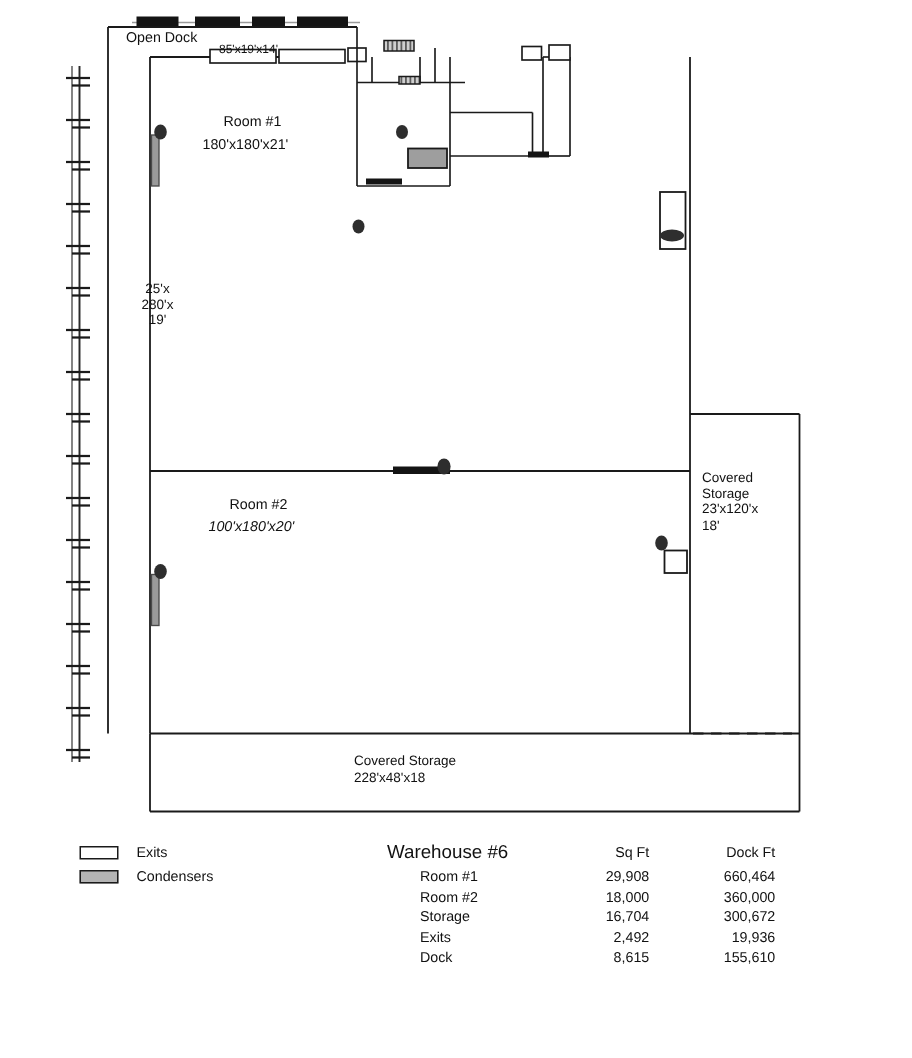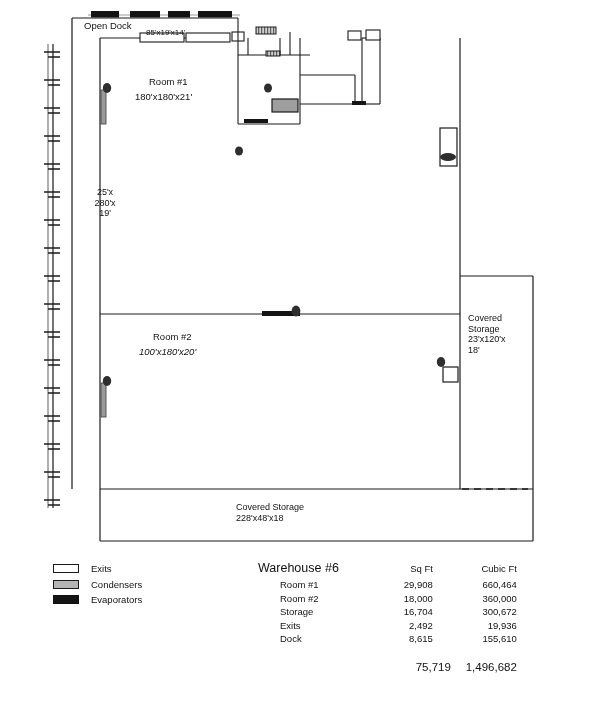--- a/index.html
+++ b/index.html
@@ -319,7 +319,7 @@
       <tr>
         <th class="c-name hdr-title">Warehouse #6</th>
         <th class="c-sq hdr-col">Sq Ft</th>
-        <th class="c-cu hdr-col">Cubic Ft</th>
+        <th class="c-cu hdr-col">Dock Ft</th>
       </tr>
     </thead>
     <tbody>

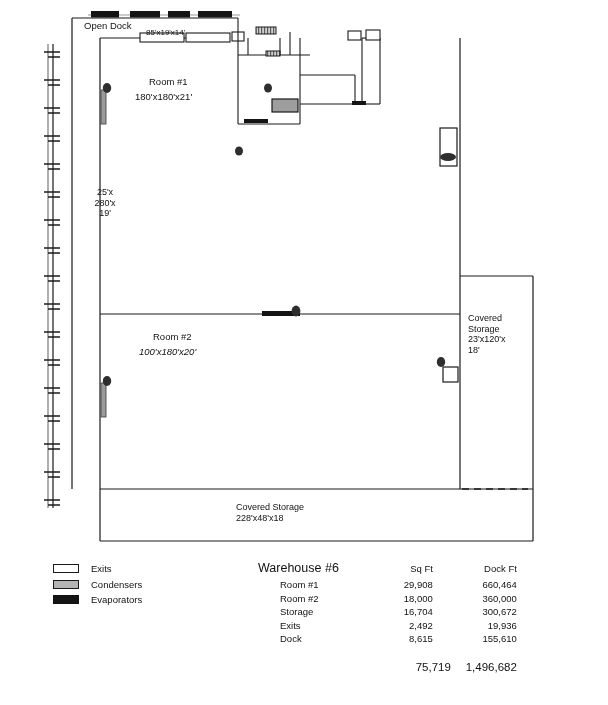--- a/index.html
+++ b/index.html
@@ -307,10 +307,6 @@
     <span class="legend-swatch sw-condenser"></span>
     <span class="legend-text">Condensers</span>
   </div>
-  <div class="legend-row">
-    <span class="legend-swatch sw-evaporator"></span>
-    <span class="legend-text">Evaporators</span>
-  </div>
 </div>
 
 <div id="summary">

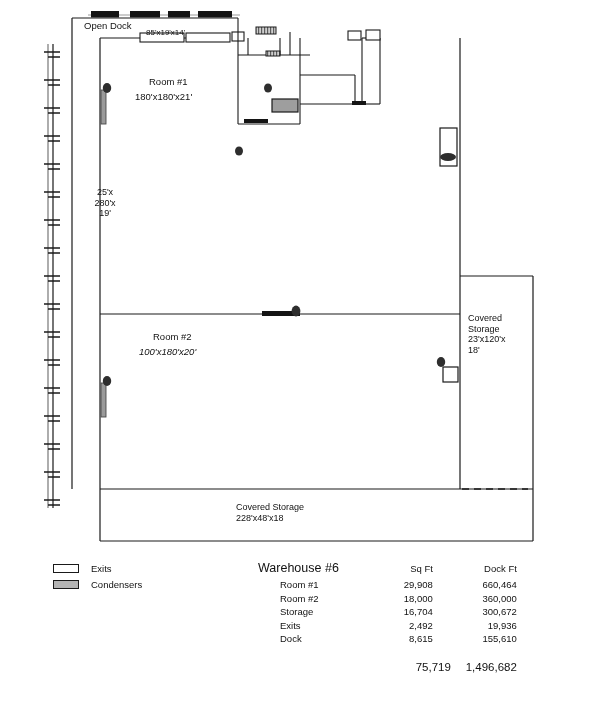--- a/index.html
+++ b/index.html
@@ -349,11 +349,6 @@
           <td></td>
           <td></td>
       </tr>
-      <tr class="totals">
-        <td class="c-name"></td>
-        <td class="c-sq">75,719</td>
-        <td class="c-cu">1,496,682</td>
-      </tr>
     </tbody>
   </table>
 </div>

